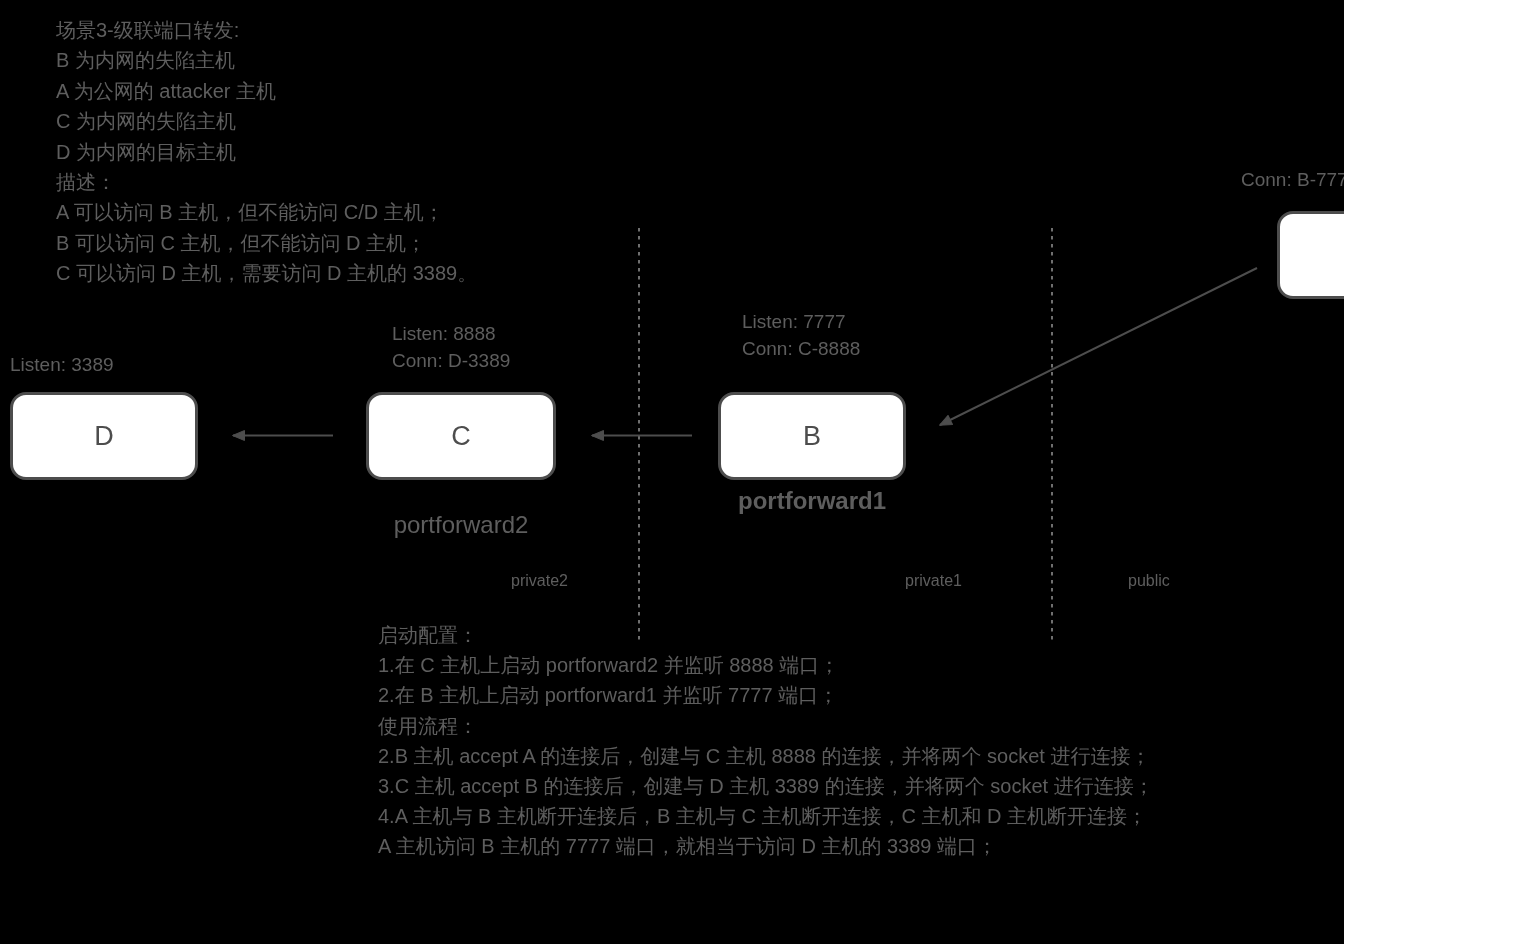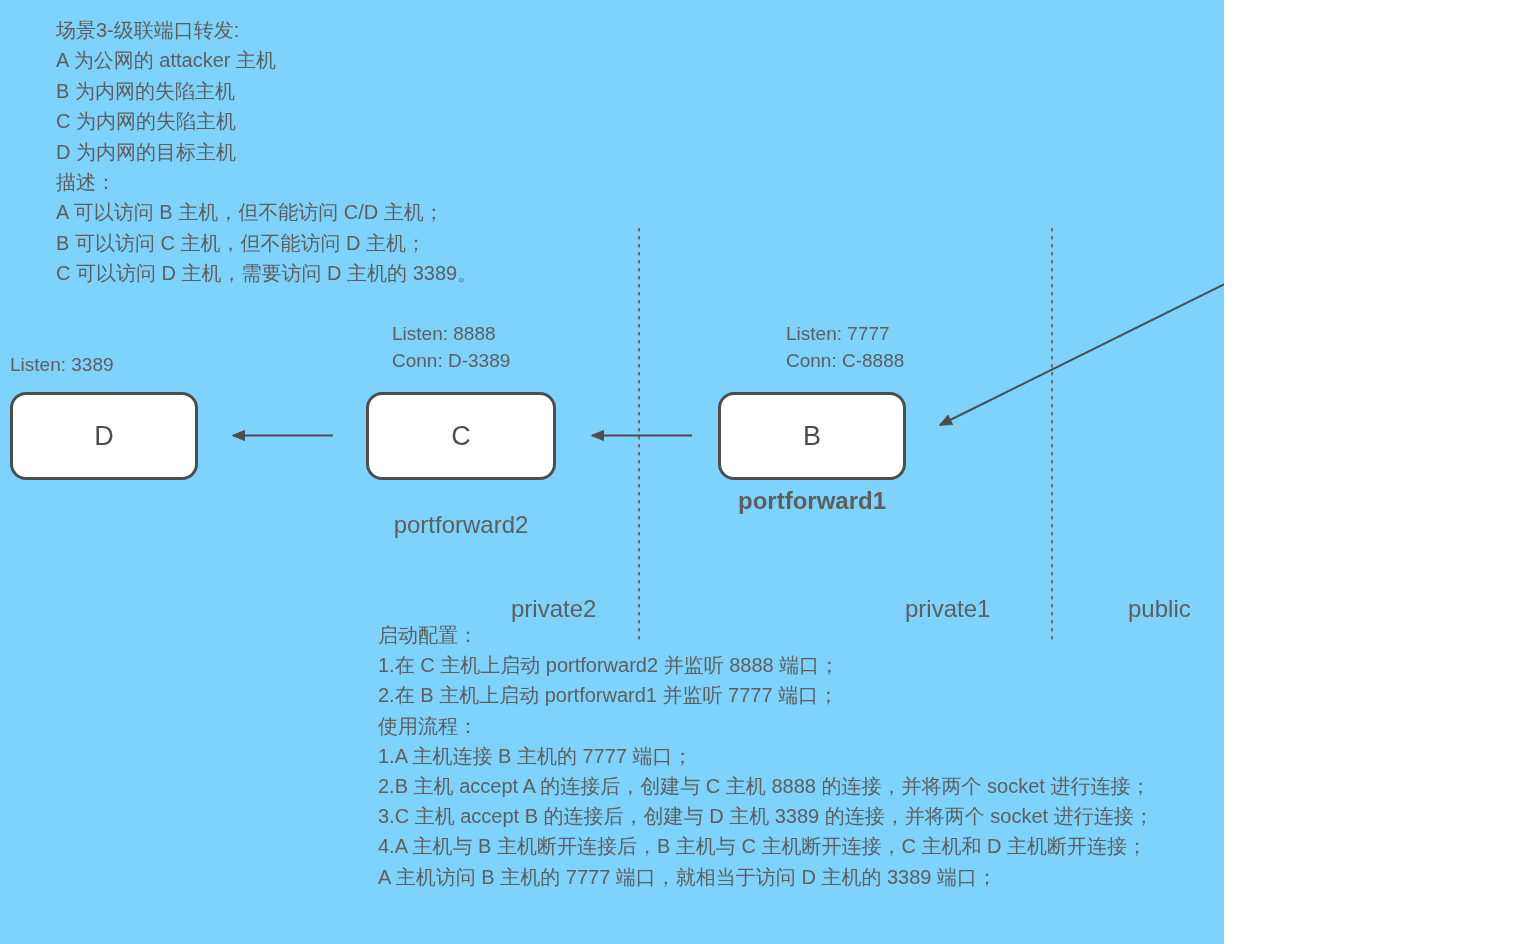--- a/index.html
+++ b/index.html
@@ -5,9 +5,9 @@
   html, body { margin: 0; padding: 0; background: #ffffff; }
   .canvas {
     position: relative;
-    width: 1224px;
+    width: 1344px;
     height: 944px;
-    background: #7dd3fc;
+    background: #000000;
     font-family: "Liberation Sans", "DejaVu Sans", sans-serif;
     color: #5e5e5e;
     overflow: hidden;

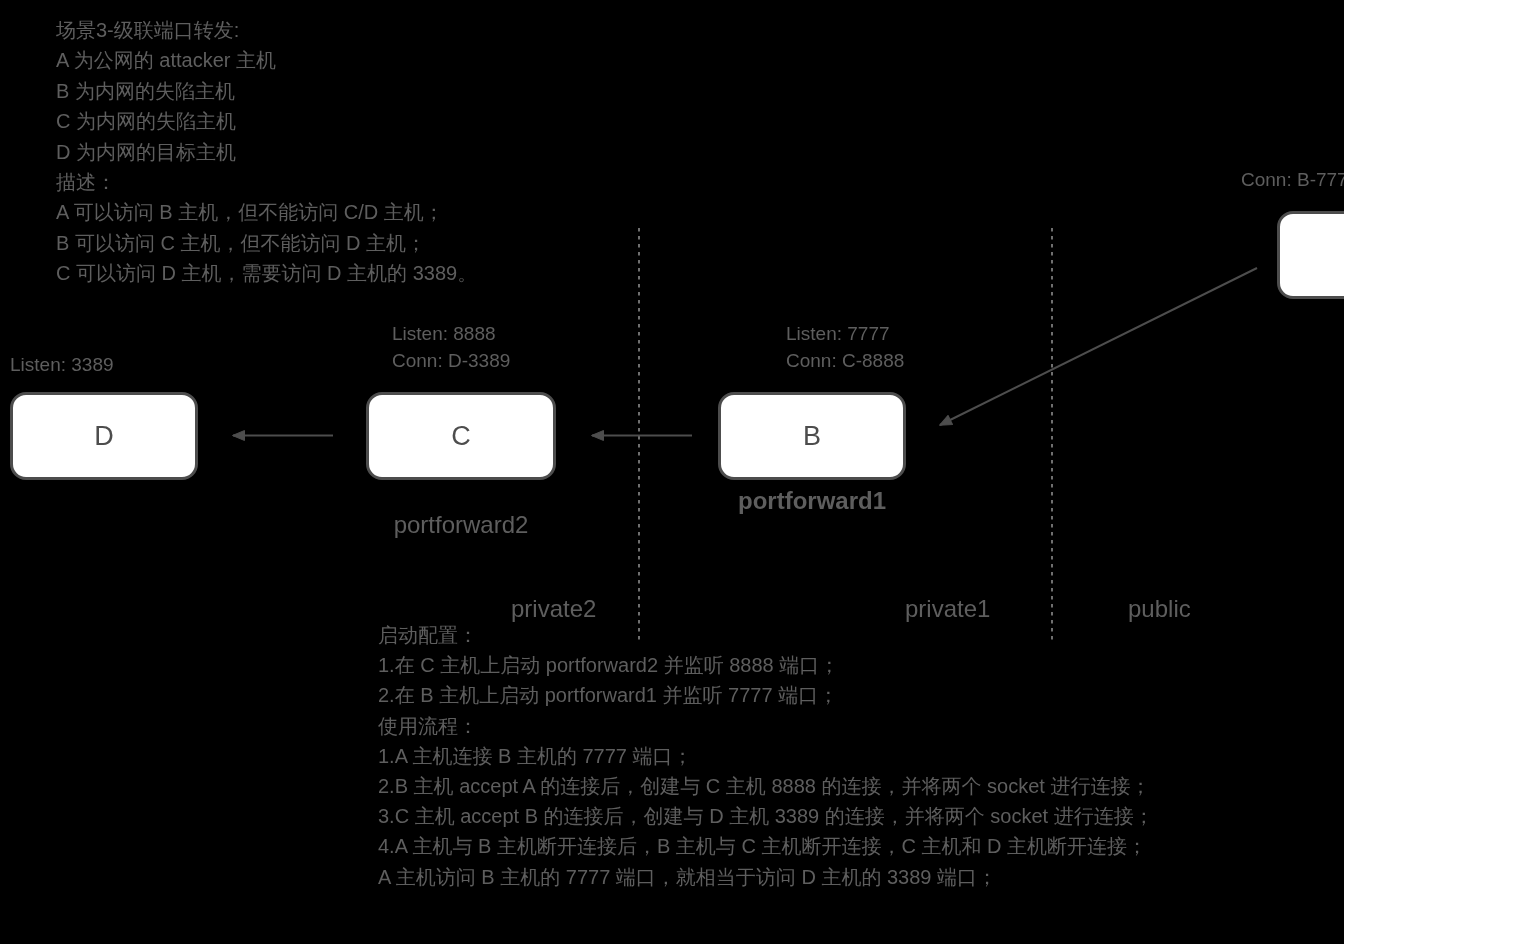--- a/index.html
+++ b/index.html
@@ -57,8 +57,8 @@
 
   <div class="notes top-notes">
     <div>场景3-级联端口转发:</div>
+    <div>B 为内网的失陷主机</div>
     <div>A 为公网的 attacker 主机</div>
-    <div>B 为内网的失陷主机</div>
     <div>C 为内网的失陷主机</div>
     <div>D 为内网的目标主机</div>
     <div>描述：</div>

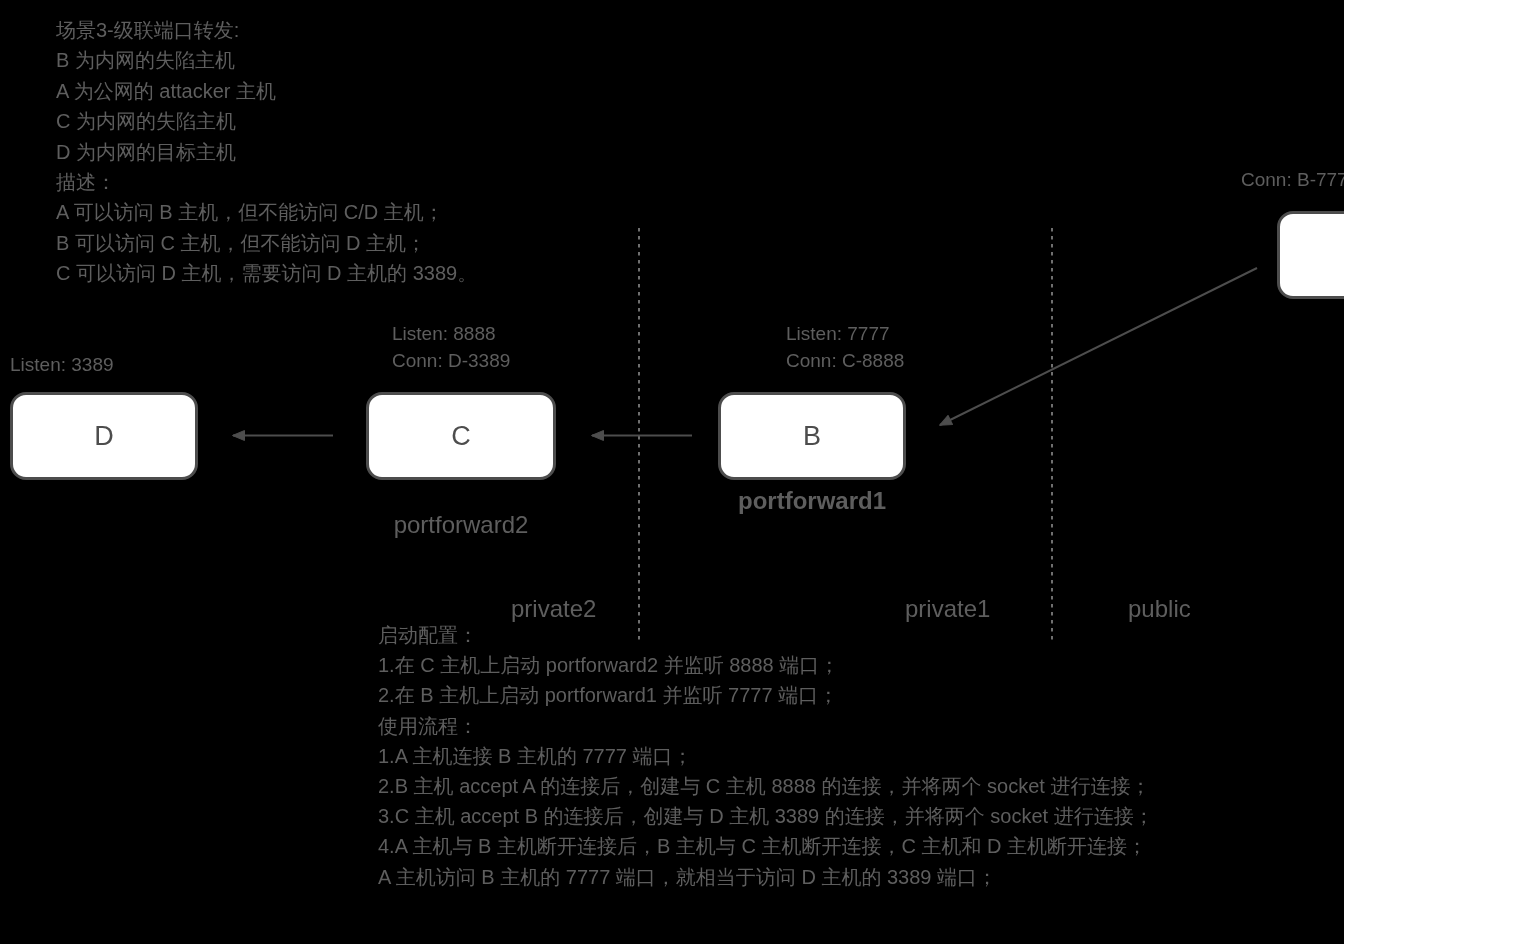--- a/index.html
+++ b/index.html
@@ -38,7 +38,7 @@
   .annot { position: absolute; font-size: 19px; line-height: 27px; white-space: nowrap; color: #5e5e5e; }
   .annot-d { left: 10px;   top: 351px; width: 188px; }
   .annot-c { left: 392px;  top: 320px; }
-  .annot-b { left: 742px;  top: 320px; margin-left: 44px; }
+  .annot-b { left: 742px;  top: 308px; }
   .annot-a { left: 1241px; top: 166px; width: 189px; }
 
   .prog { position: absolute; font-size: 24px; line-height: 24px; text-align: center; white-space: nowrap; color: #5e5e5e; }

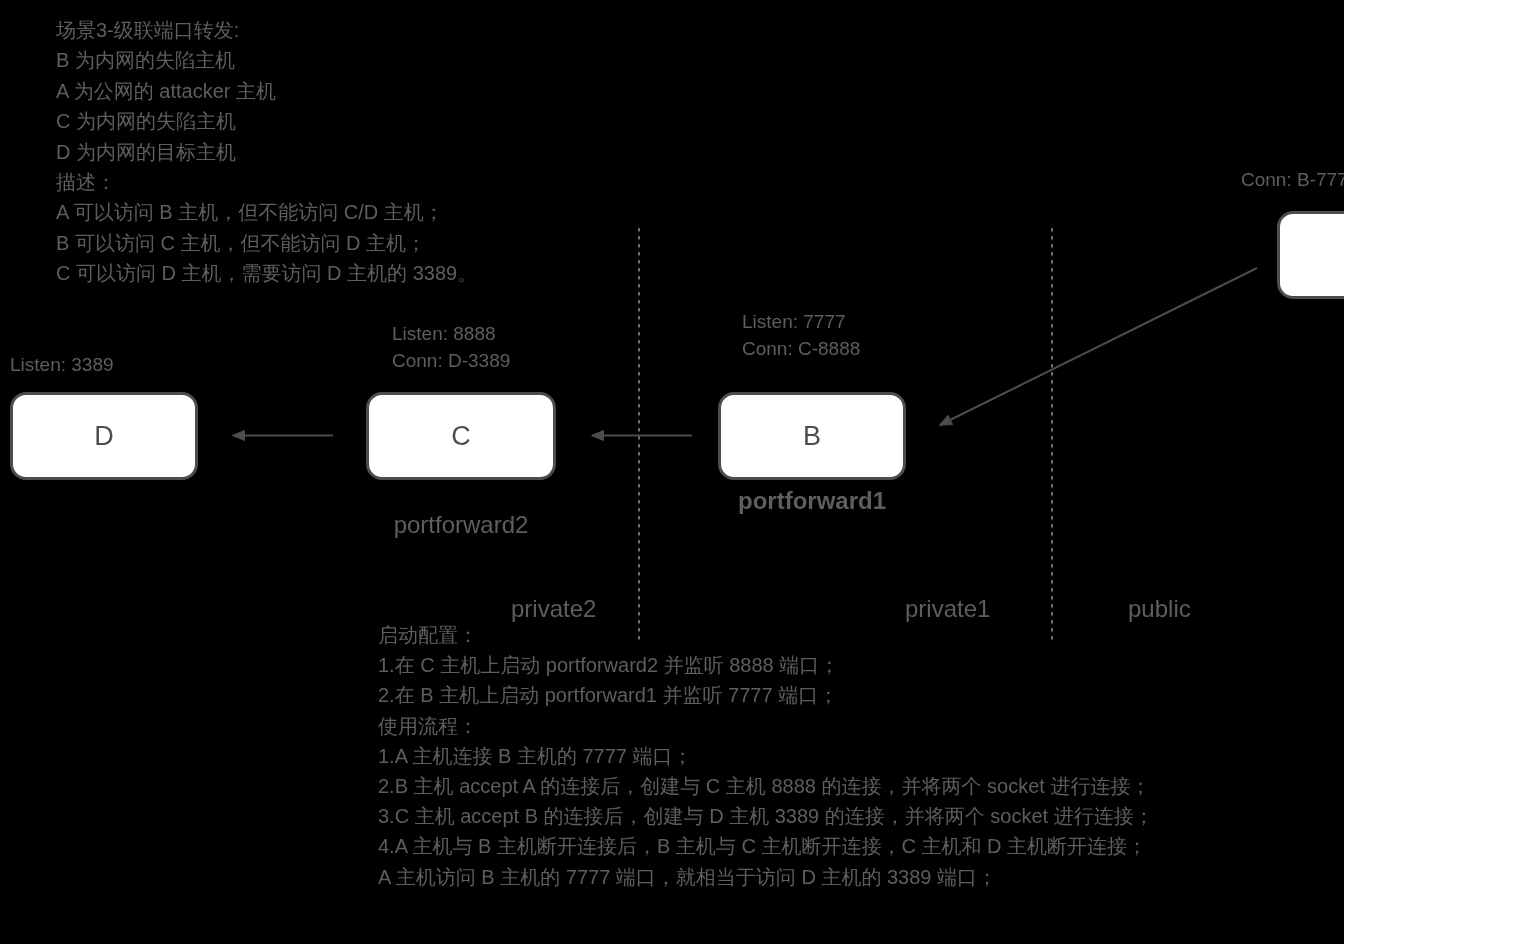--- a/index.html
+++ b/index.html
@@ -45,7 +45,7 @@
   .prog-c { left: 366px; top: 513px; width: 190px; }
   .prog-b { left: 718px; top: 489px; width: 188px; font-weight: bold; }
 
-  .zone { position: absolute; font-size: 24px; line-height: 26px; white-space: nowrap; color: #5e5e5e; top: 568px; margin-top: 28px; }
+  .zone { position: absolute; font-size: 16px; line-height: 26px; white-space: nowrap; color: #5e5e5e; top: 568px; }
   .zone-private2 { left: 511px; }
   .zone-private1 { left: 905px; }
   .zone-public   { left: 1128px; }

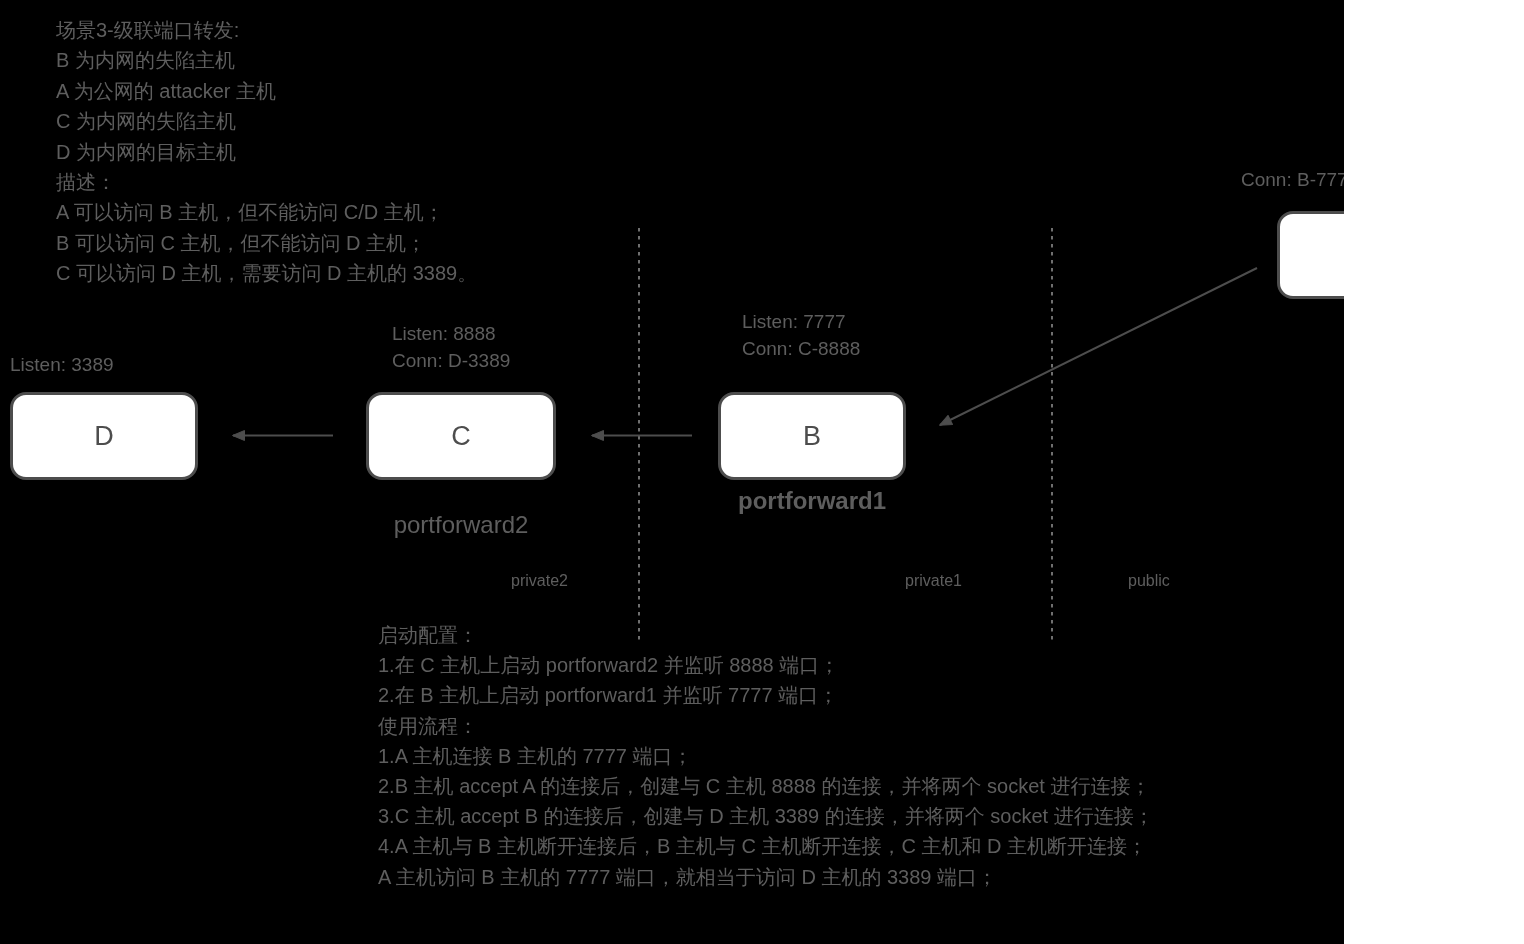--- a/index.html
+++ b/index.html
@@ -116,7 +116,6 @@
     <div>1.在 C 主机上启动 portforward2 并监听 8888 端口；</div>
     <div>2.在 B 主机上启动 portforward1 并监听 7777 端口；</div>
     <div>使用流程：</div>
-    <div>1.A 主机连接 B 主机的 7777 端口；</div>
     <div>2.B 主机 accept A 的连接后，创建与 C 主机 8888 的连接，并将两个 socket 进行连接；</div>
     <div>3.C 主机 accept B 的连接后，创建与 D 主机 3389 的连接，并将两个 socket 进行连接；</div>
     <div>4.A 主机与 B 主机断开连接后，B 主机与 C 主机断开连接，C 主机和 D 主机断开连接；</div>

